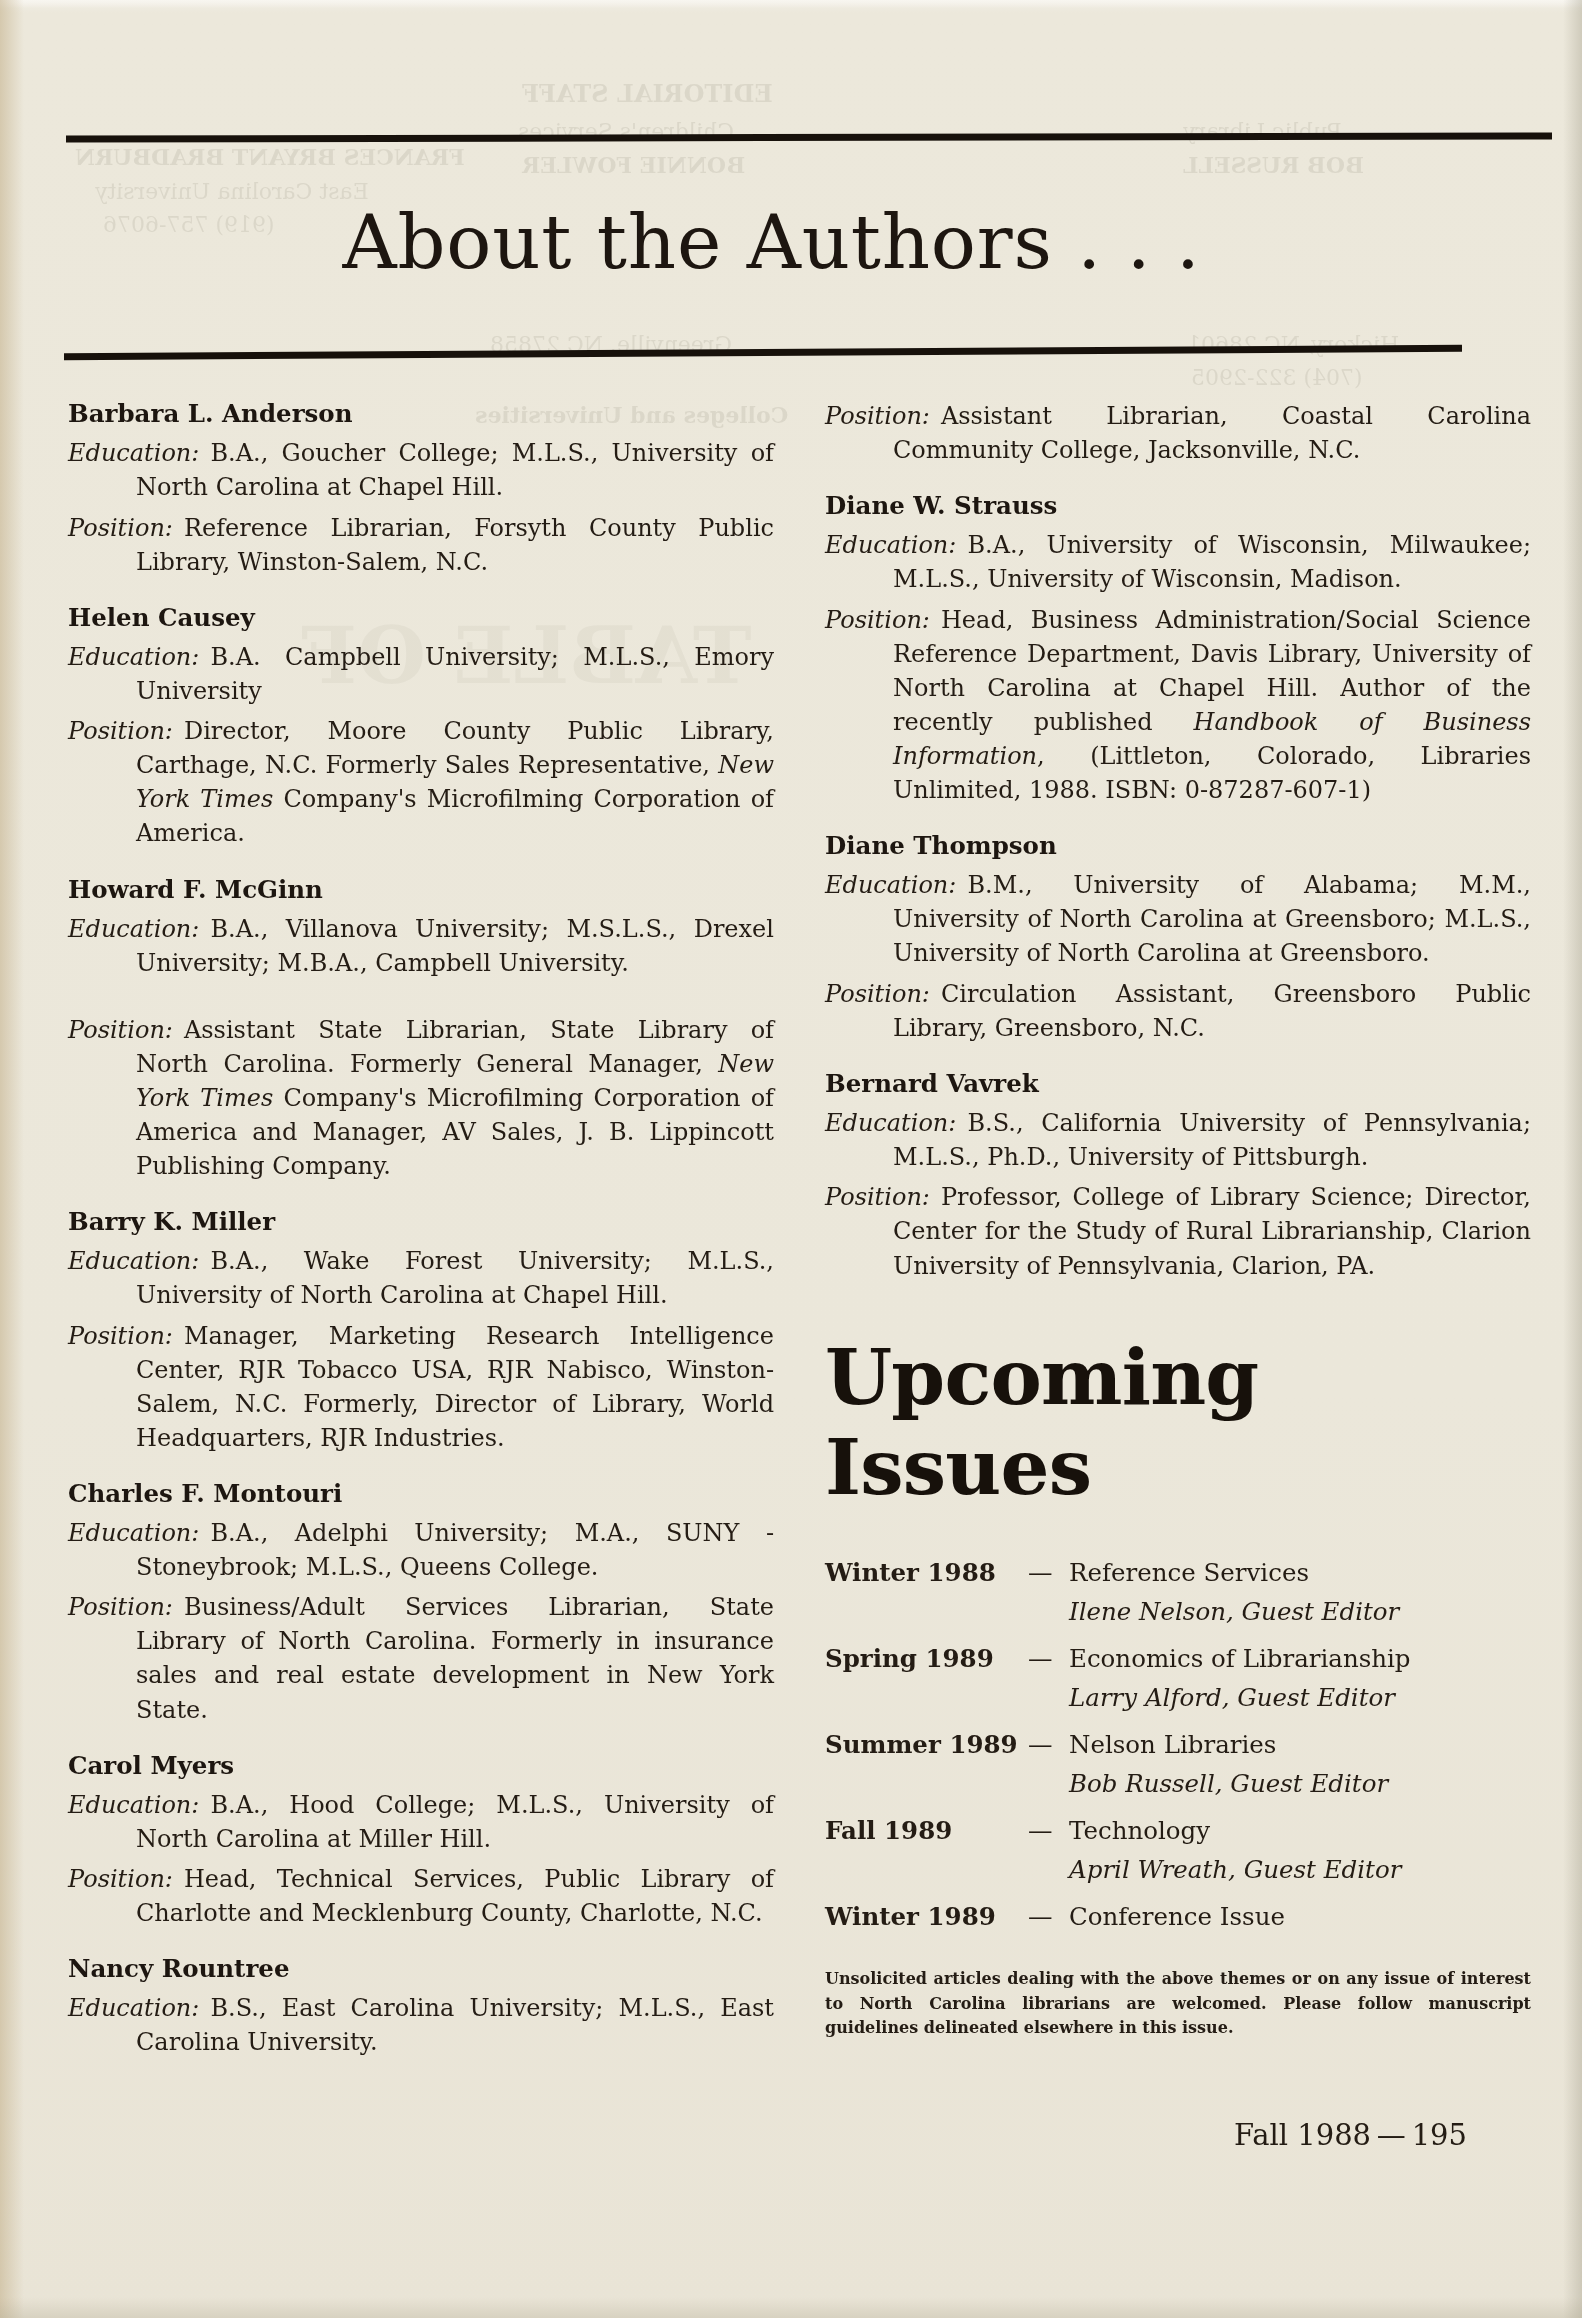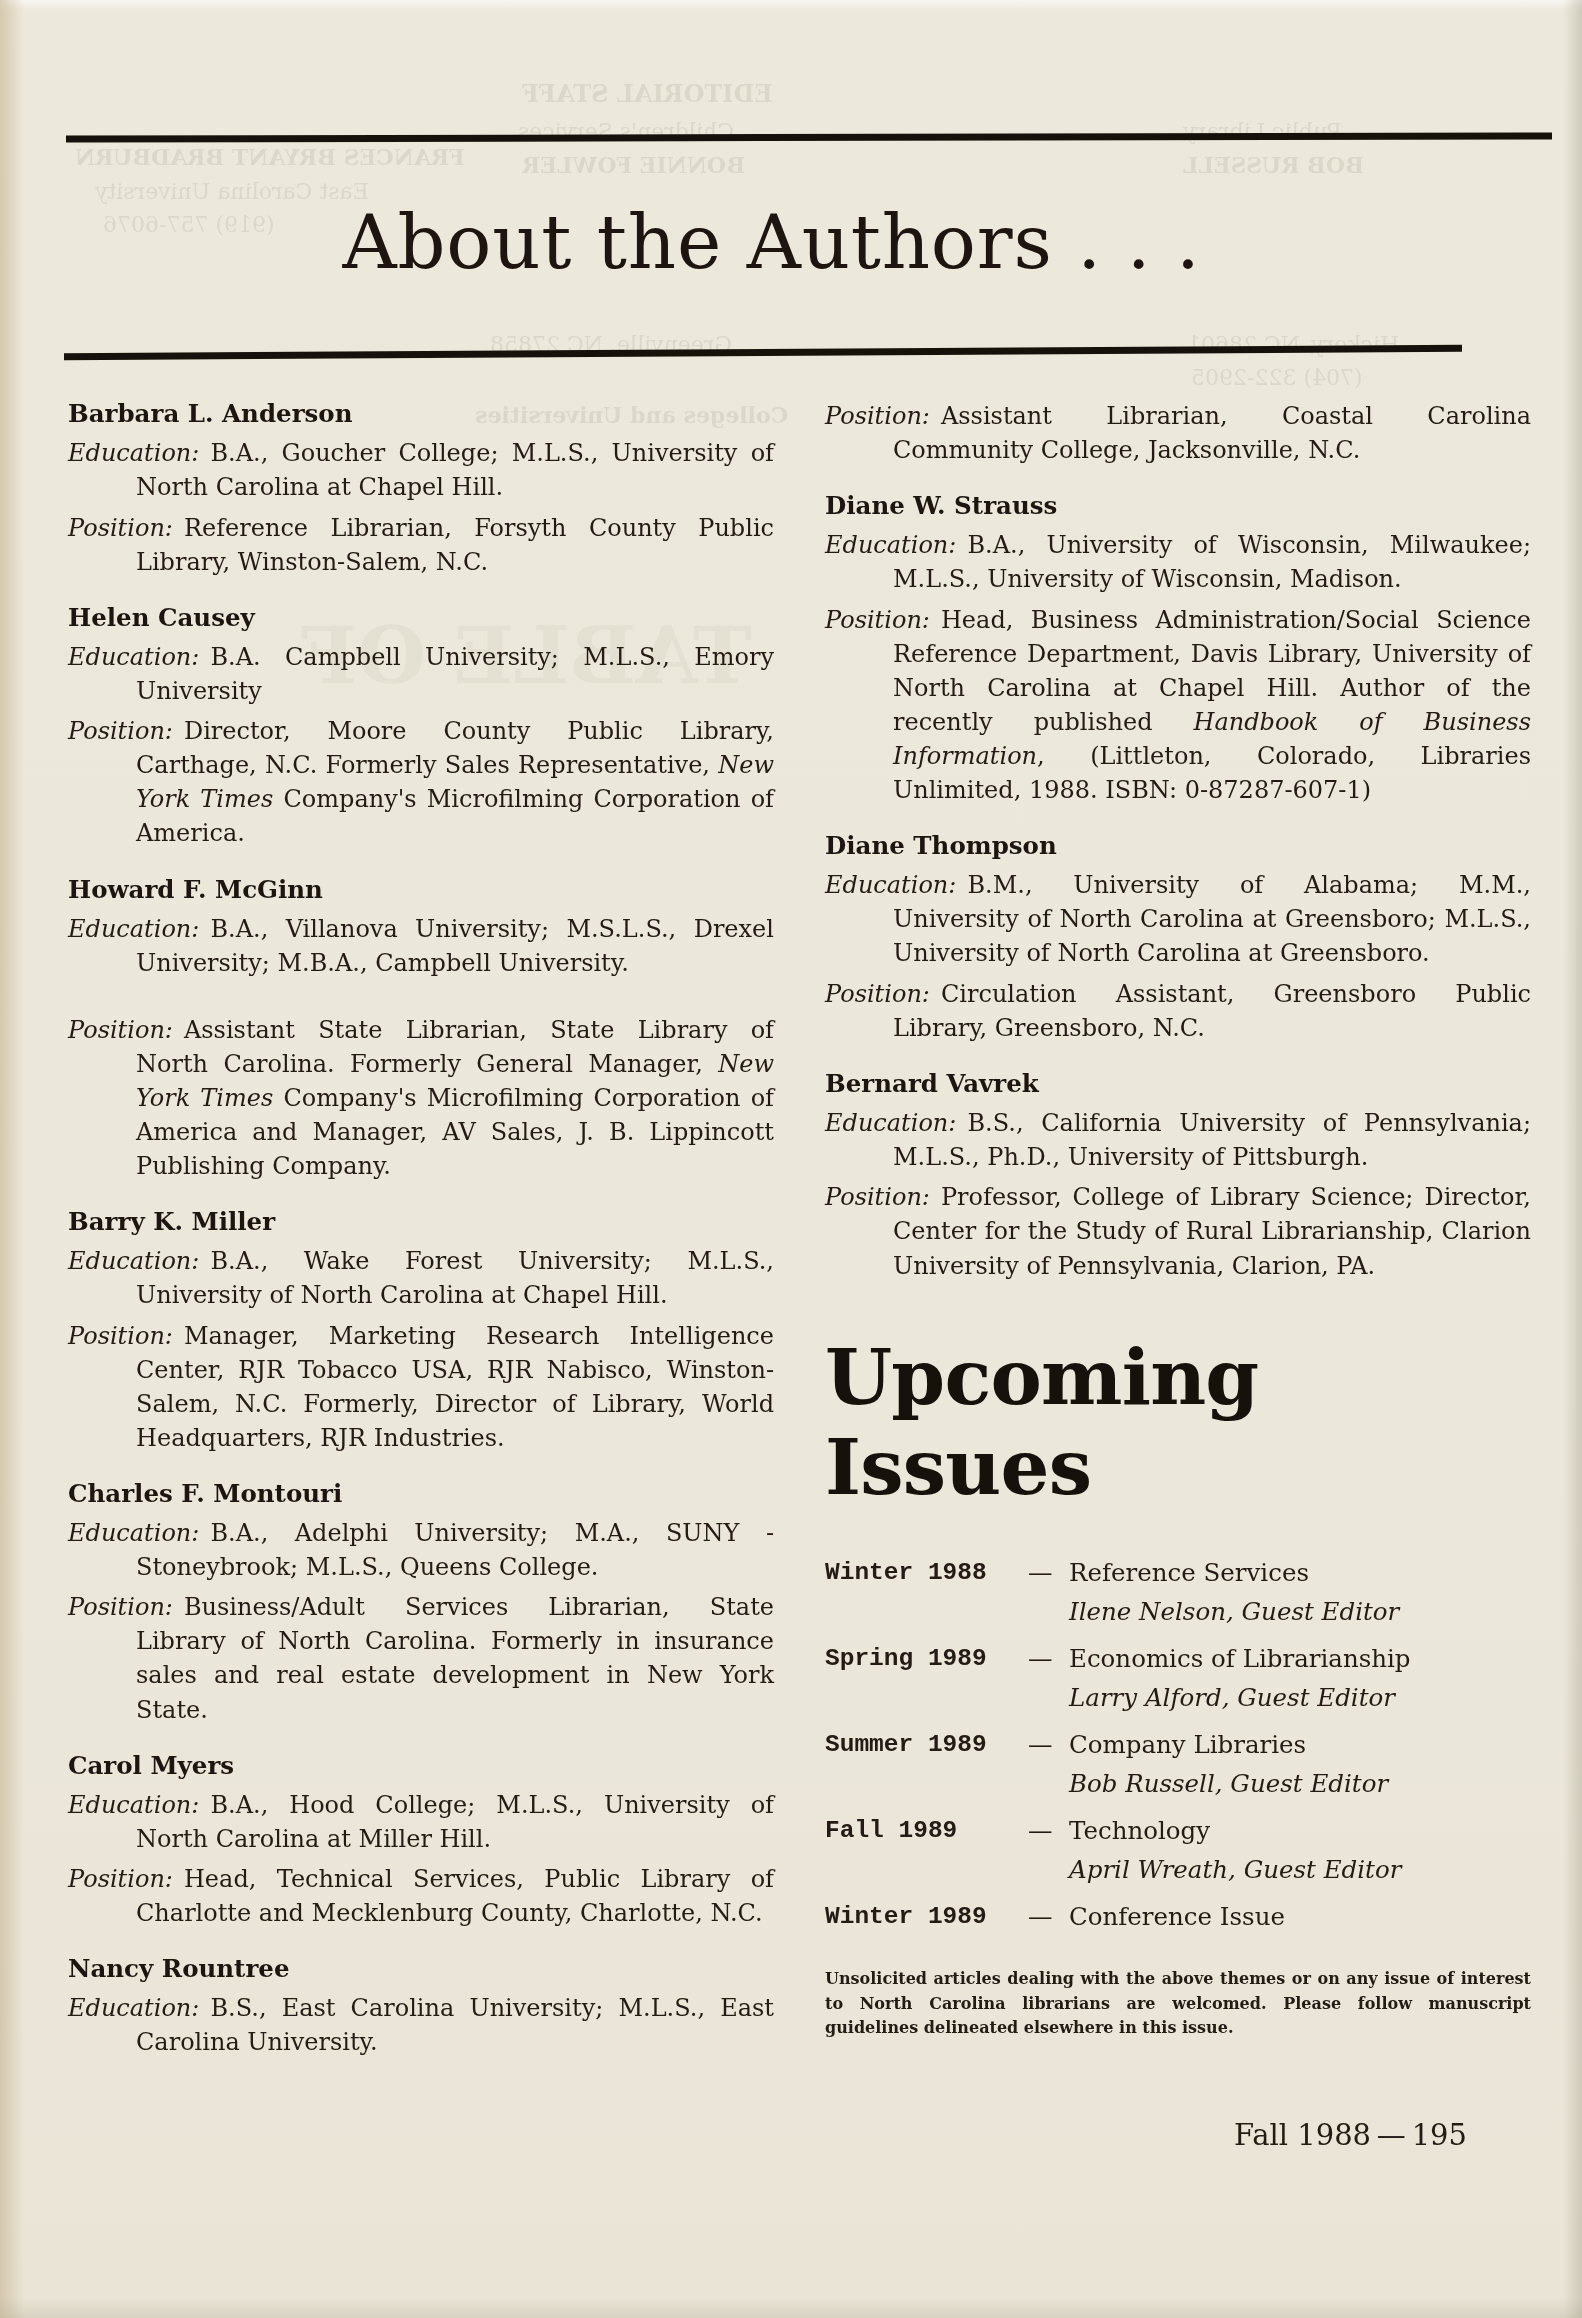--- a/index.html
+++ b/index.html
@@ -73,7 +73,7 @@
     font-size:24.5px;line-height:1.4;
     margin-bottom:12.7px;
   }
-  .ilabel{font-weight:bold;font-family:Liberation Mono, monospace;}
+  .ilabel{font-weight:bold;}
   .idash{font-weight:normal;}
   .ieditor{grid-column:3;font-style:italic;margin-top:4.7px;}
 

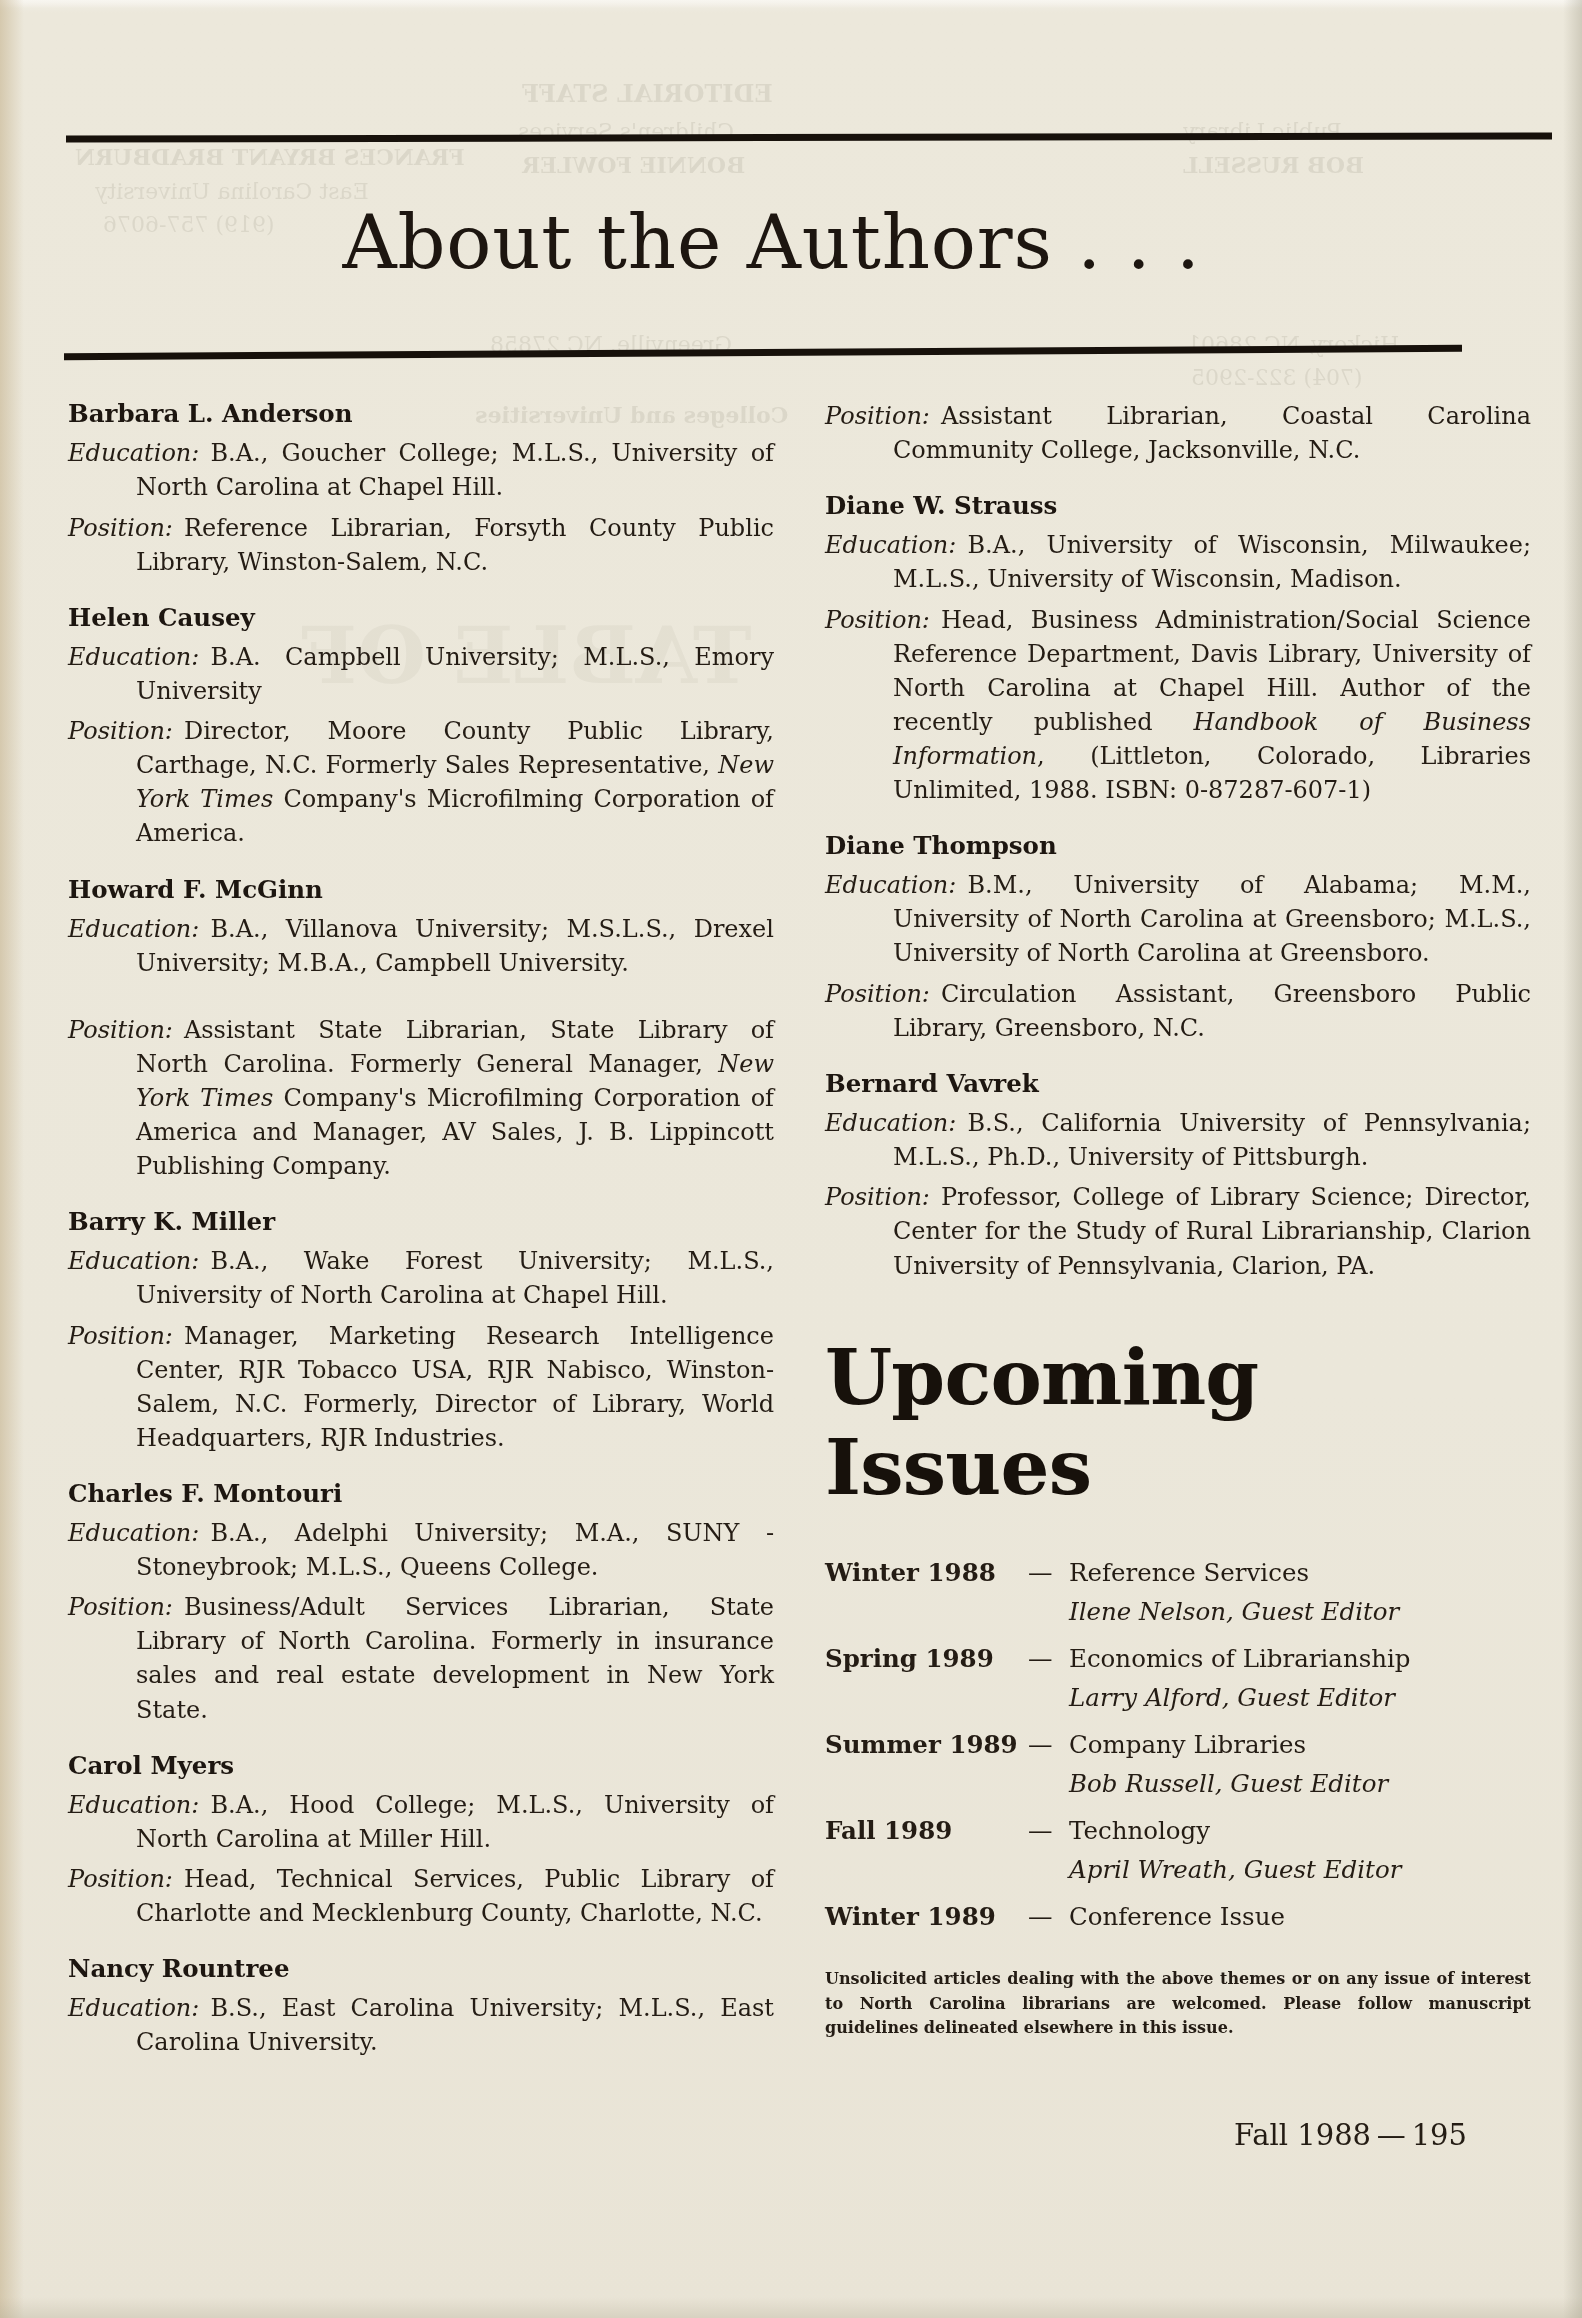--- a/index.html
+++ b/index.html
@@ -182,7 +182,7 @@
             <div class="issue">
               <span class="ilabel">Summer 1989</span>
               <span class="idash">—</span>
-              <span class="itopic">Company Libraries</span>
+              <span class="itopic">Nelson Libraries</span>
               <div class="ieditor">Bob Russell, Guest Editor</div>
             </div>
             <div class="issue">

